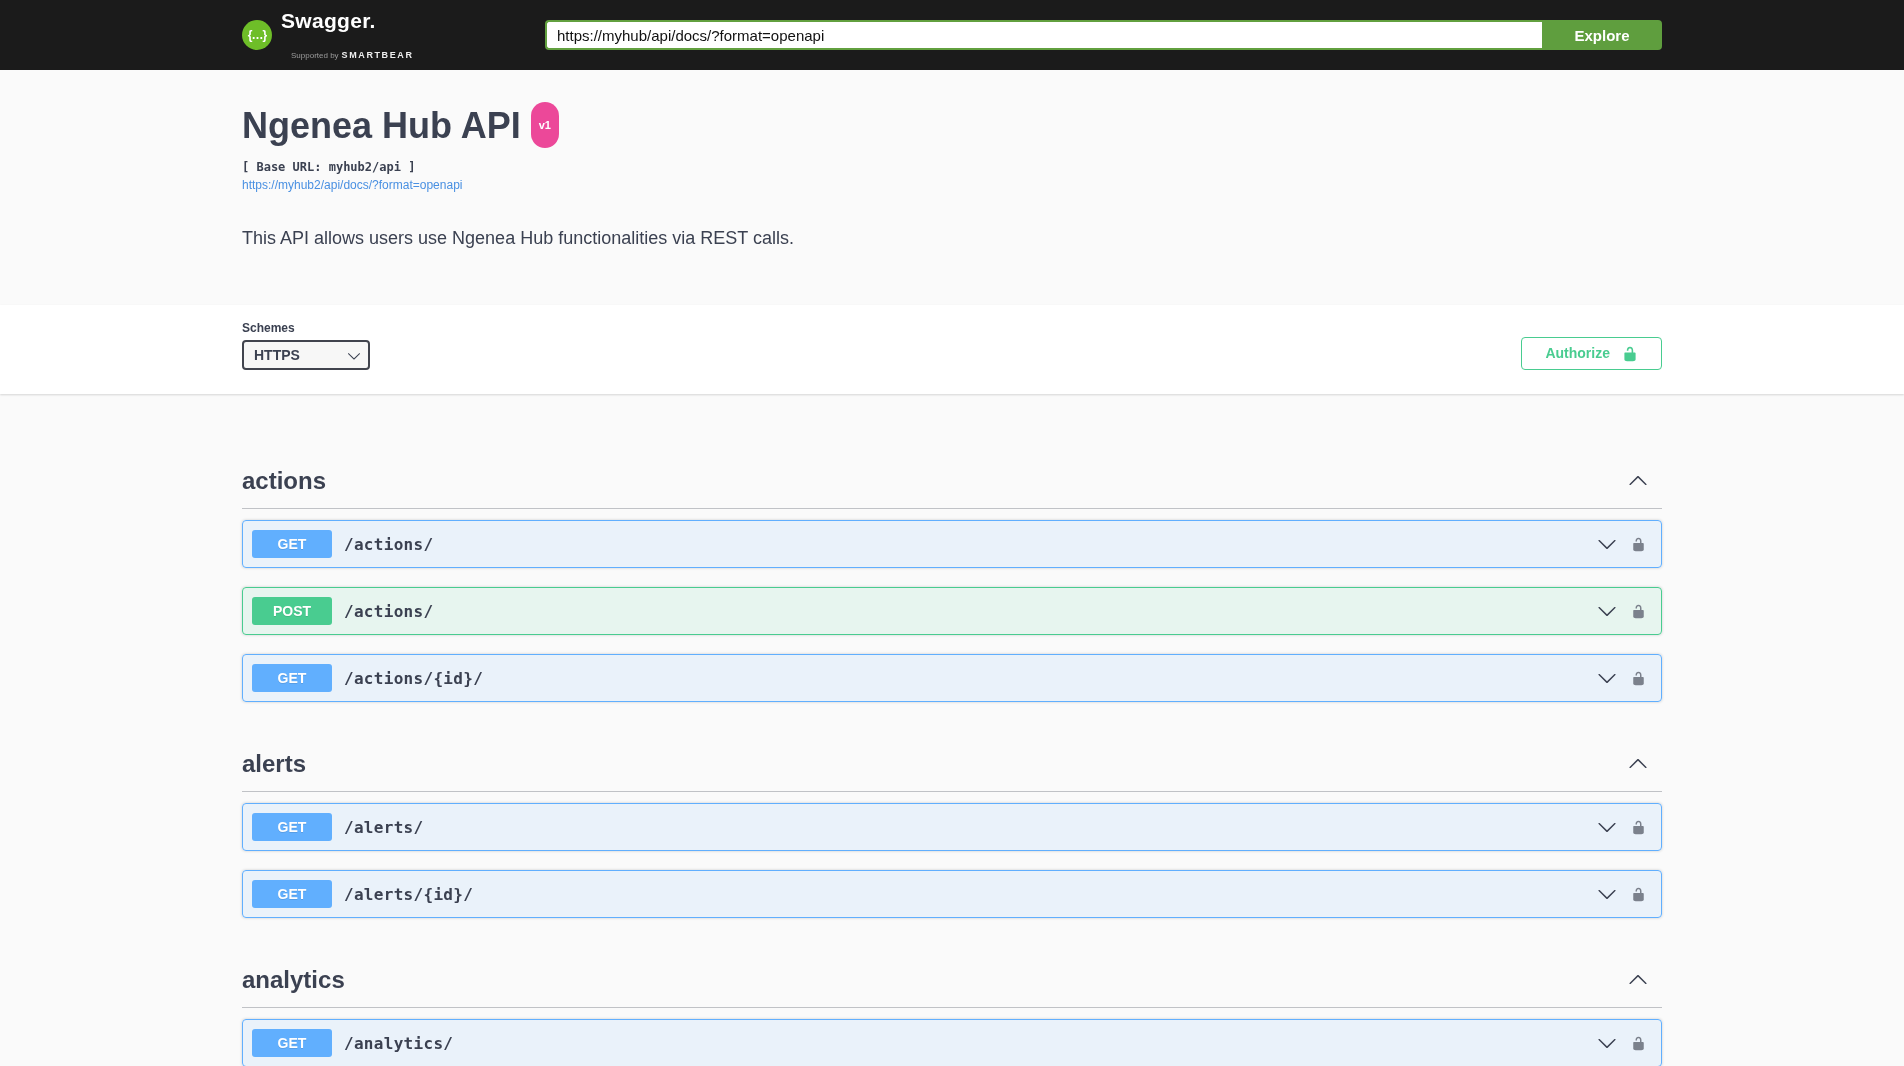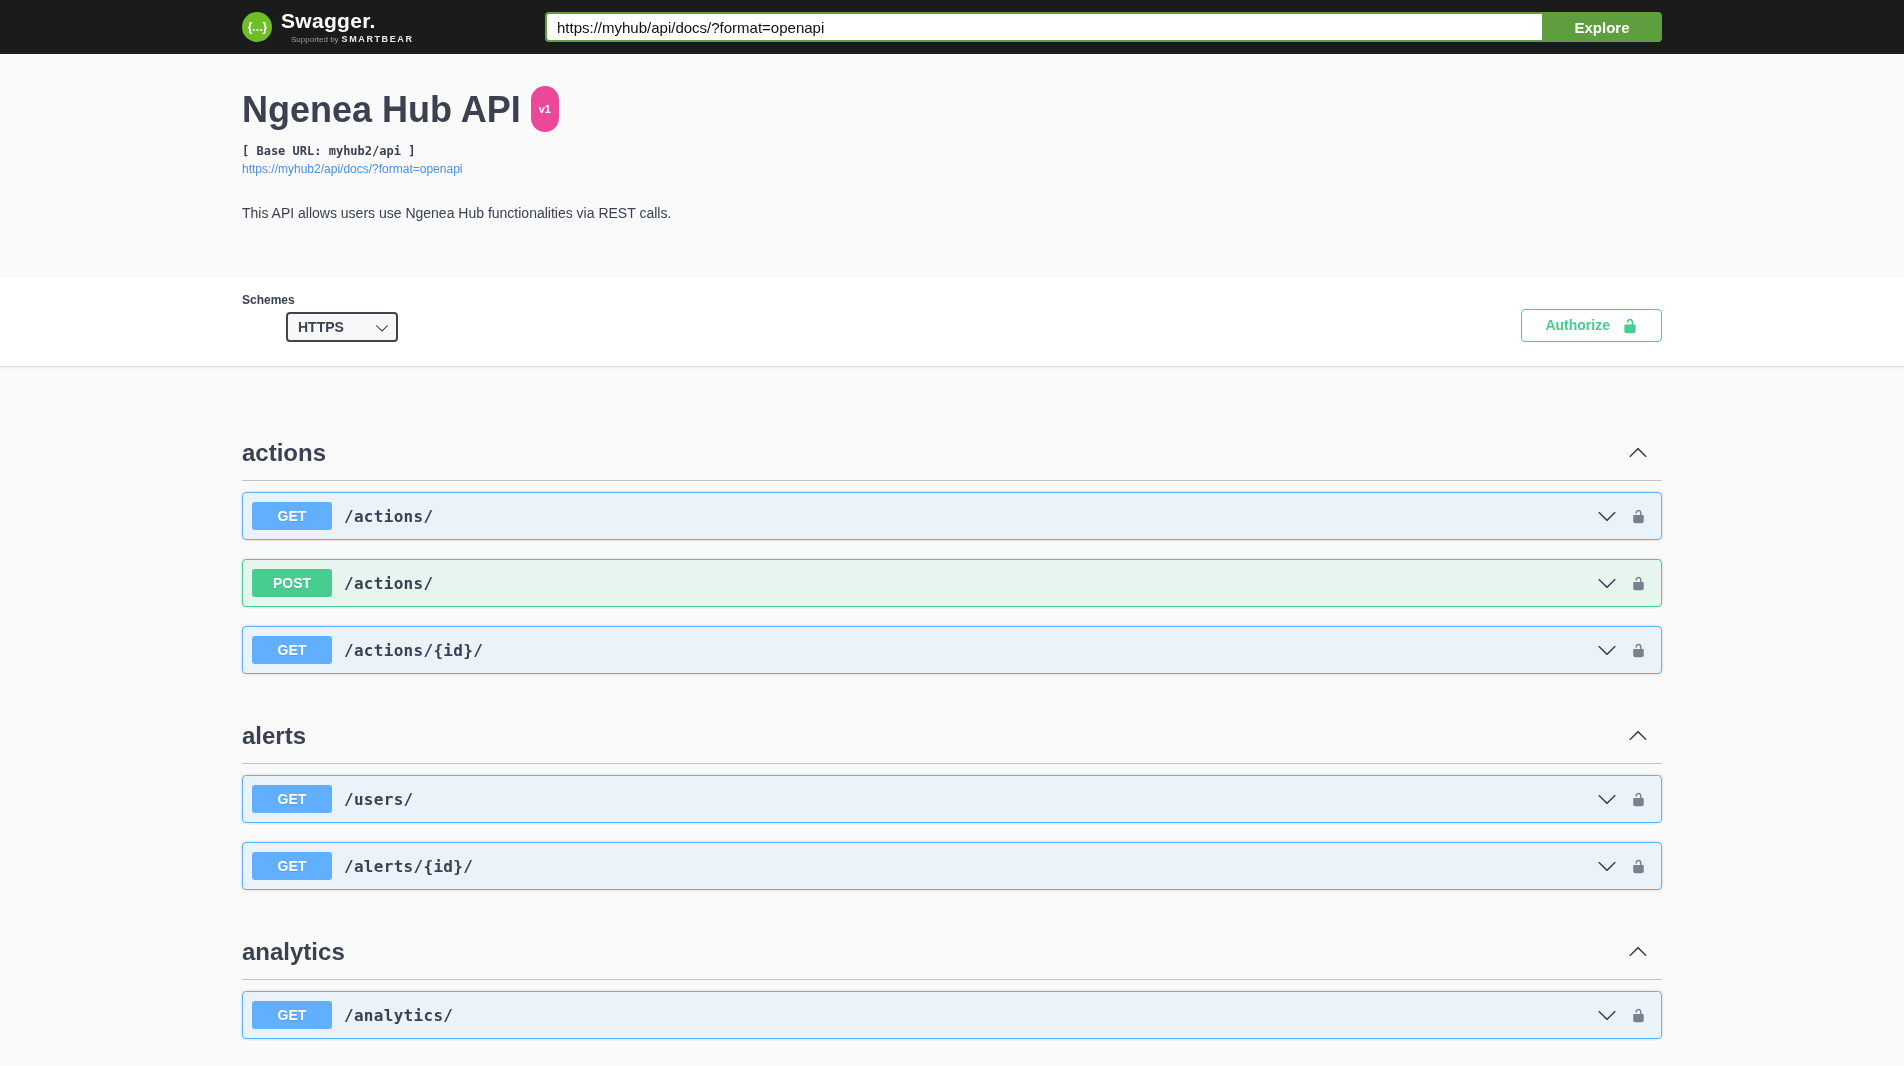--- a/index.html
+++ b/index.html
@@ -15,7 +15,7 @@
                  font-weight: 700; font-size: 12px; letter-spacing: -1px; }
   .logo-texts { display: flex; flex-direction: column; }
   .logo-brand { color: #fff; font-size: 21px; font-weight: 600; line-height: 1; letter-spacing: .3px; }
-  .logo-tagline { margin-top: 3px; font-size: 8px; color: #9b9b9b; padding-left: 10px; }
+  .logo-tagline { margin-top: 19px; font-size: 8px; color: #9b9b9b; padding-left: 10px; }
   .logo-tagline b { color: #eee; font-size: 9px; letter-spacing: 1.6px; margin-left: 3px; }
   .download-url-wrapper { display: flex; flex: 0 0 1117px; }
   .download-url-input { flex: 1; height: 30px; border: 2px solid #62a03f; border-right: none;

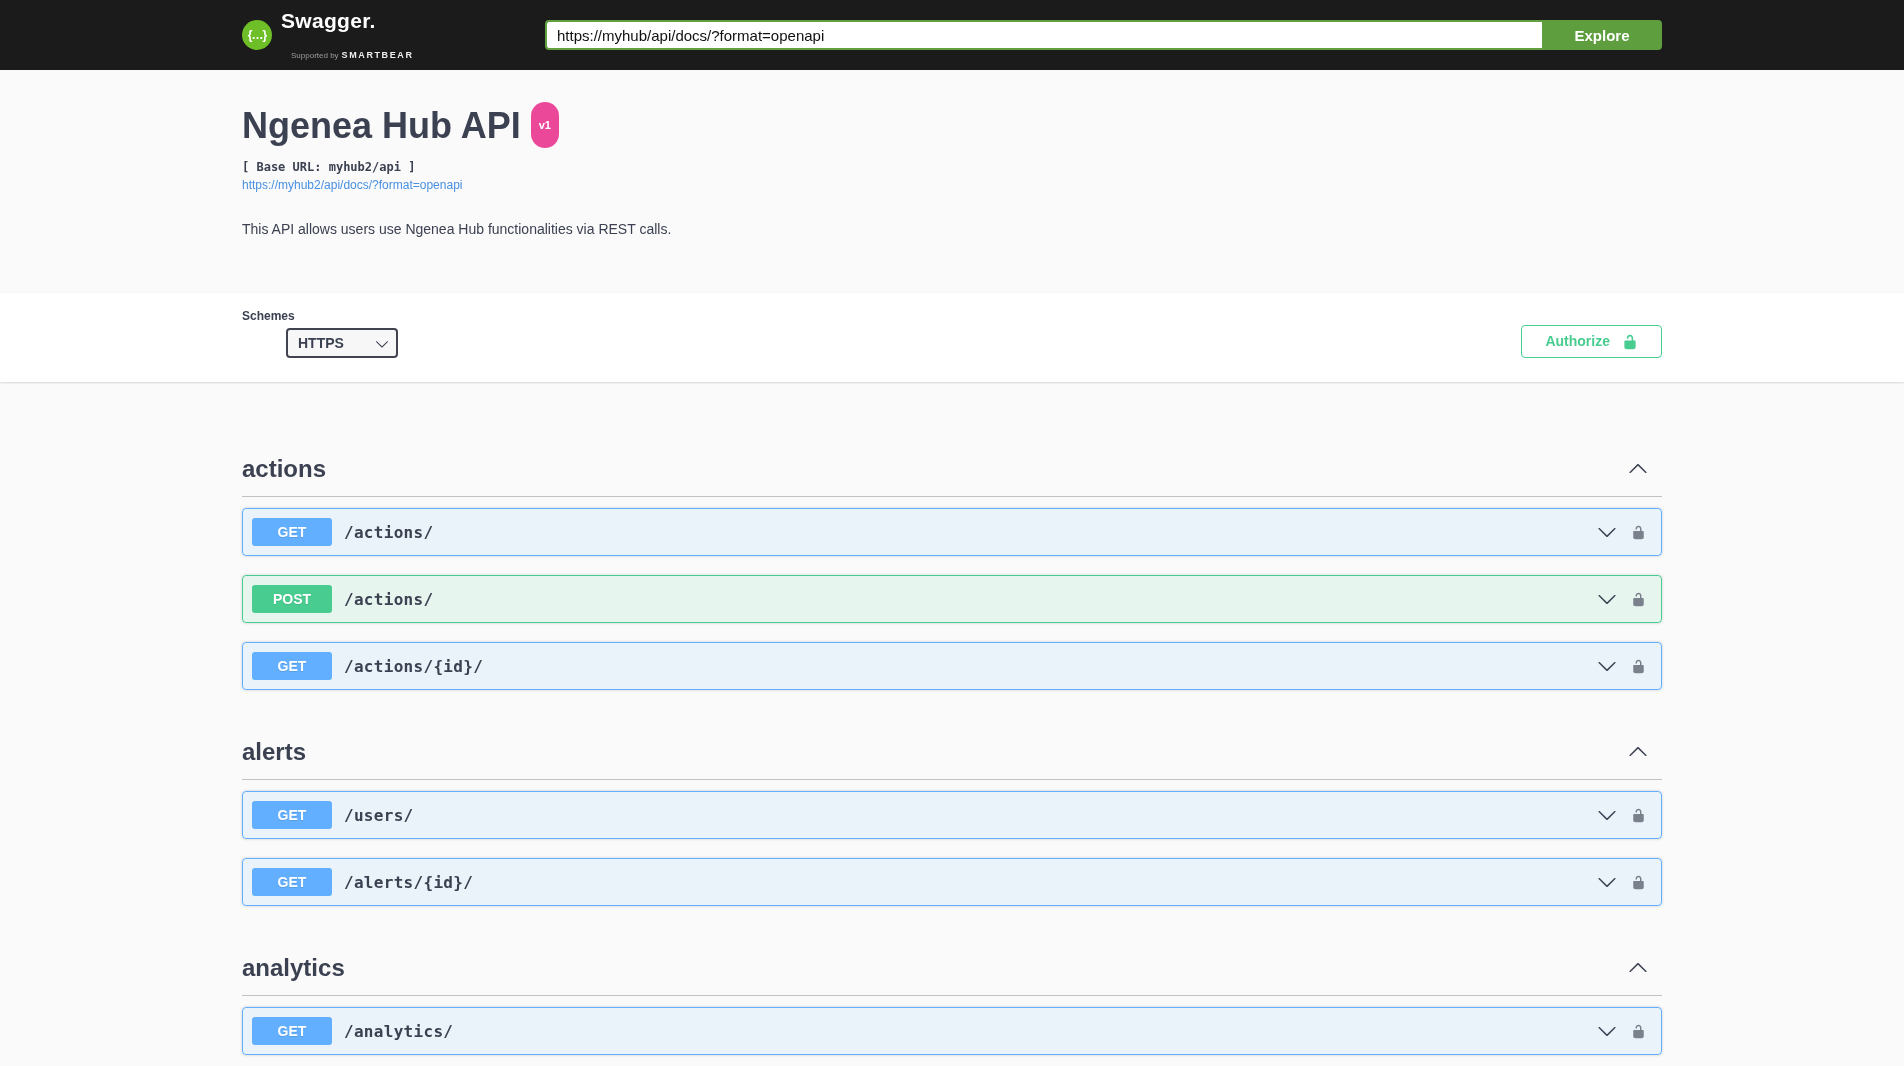--- a/index.html
+++ b/index.html
@@ -33,7 +33,7 @@
                    border-radius: 57px; padding: 3px 8px; margin-left: 10px; }
   .base-url { font-family: "DejaVu Sans Mono", monospace; font-size: 12px; margin-top: 8px; color: #3b4151; font-weight: bold; }
   .spec-link { display: inline-block; margin-top: 4px; font-size: 12px; color: #4990e2; text-decoration: none; }
-  .api-description { margin-top: 28px; font-size: 14px; color: #3b4151; }
+  .api-description { margin-top: 35px; font-size: 18px; color: #3b4151; }
 
   
   .scheme-container { background: #fff; box-shadow: 0 1px 2px 0 rgba(0,0,0,.15); padding: 16px 0 24px; }

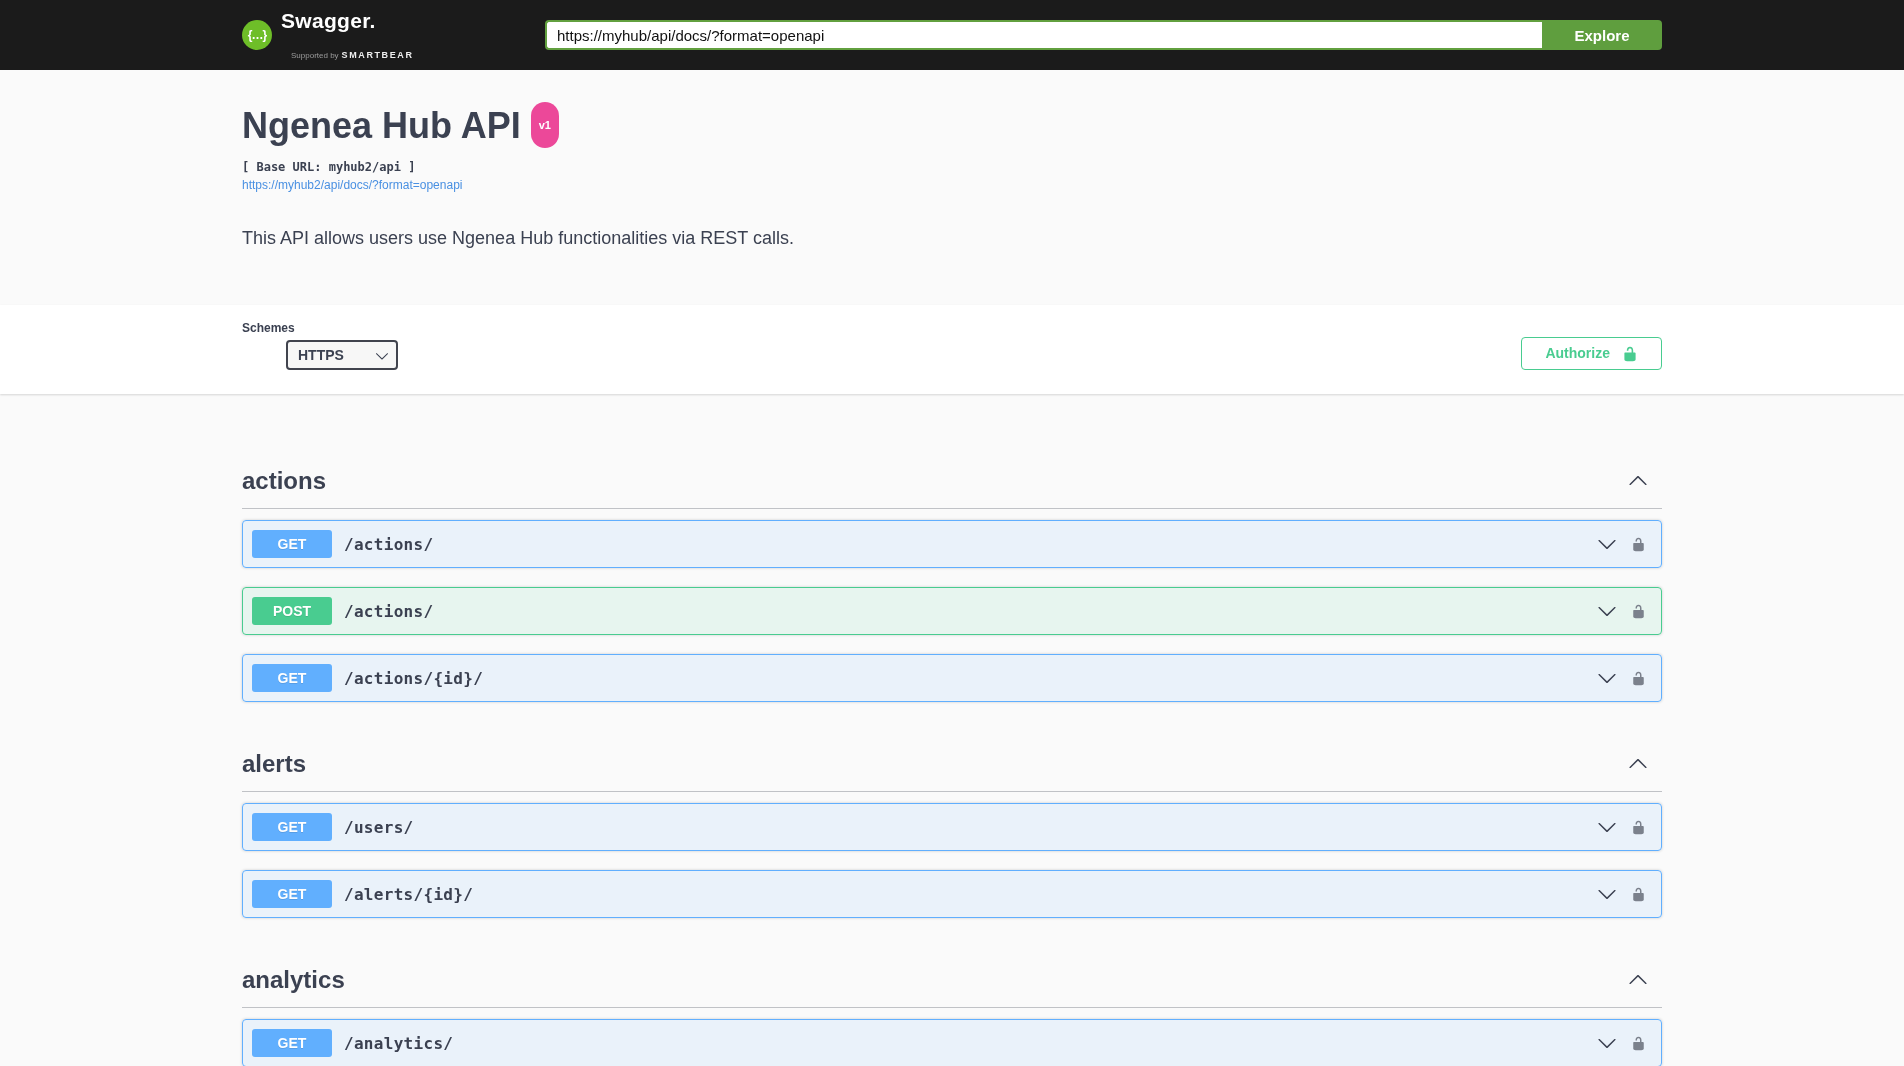--- a/index.html
+++ b/index.html
@@ -39,7 +39,7 @@
   .scheme-container { background: #fff; box-shadow: 0 1px 2px 0 rgba(0,0,0,.15); padding: 16px 0 24px; }
   .scheme-container .wrap { display: flex; align-items: flex-end; justify-content: space-between; }
   .schemes-label { display: block; font-size: 12px; font-weight: 700; color: #3b4151; margin-bottom: 5px; }
-  .select-wrap { position: relative; width: 112px; margin-left: 44px; }
+  .select-wrap { position: relative; width: 128px; }
   .scheme-select { width: 100%; height: 30px; border: 2px solid #41444e; border-radius: 4px;
                    background: #f7f7f7; font-weight: 700; font-size: 14px; color: #3b4151;
                    padding: 0 28px 0 10px; appearance: none; -webkit-appearance: none; -moz-appearance: none;

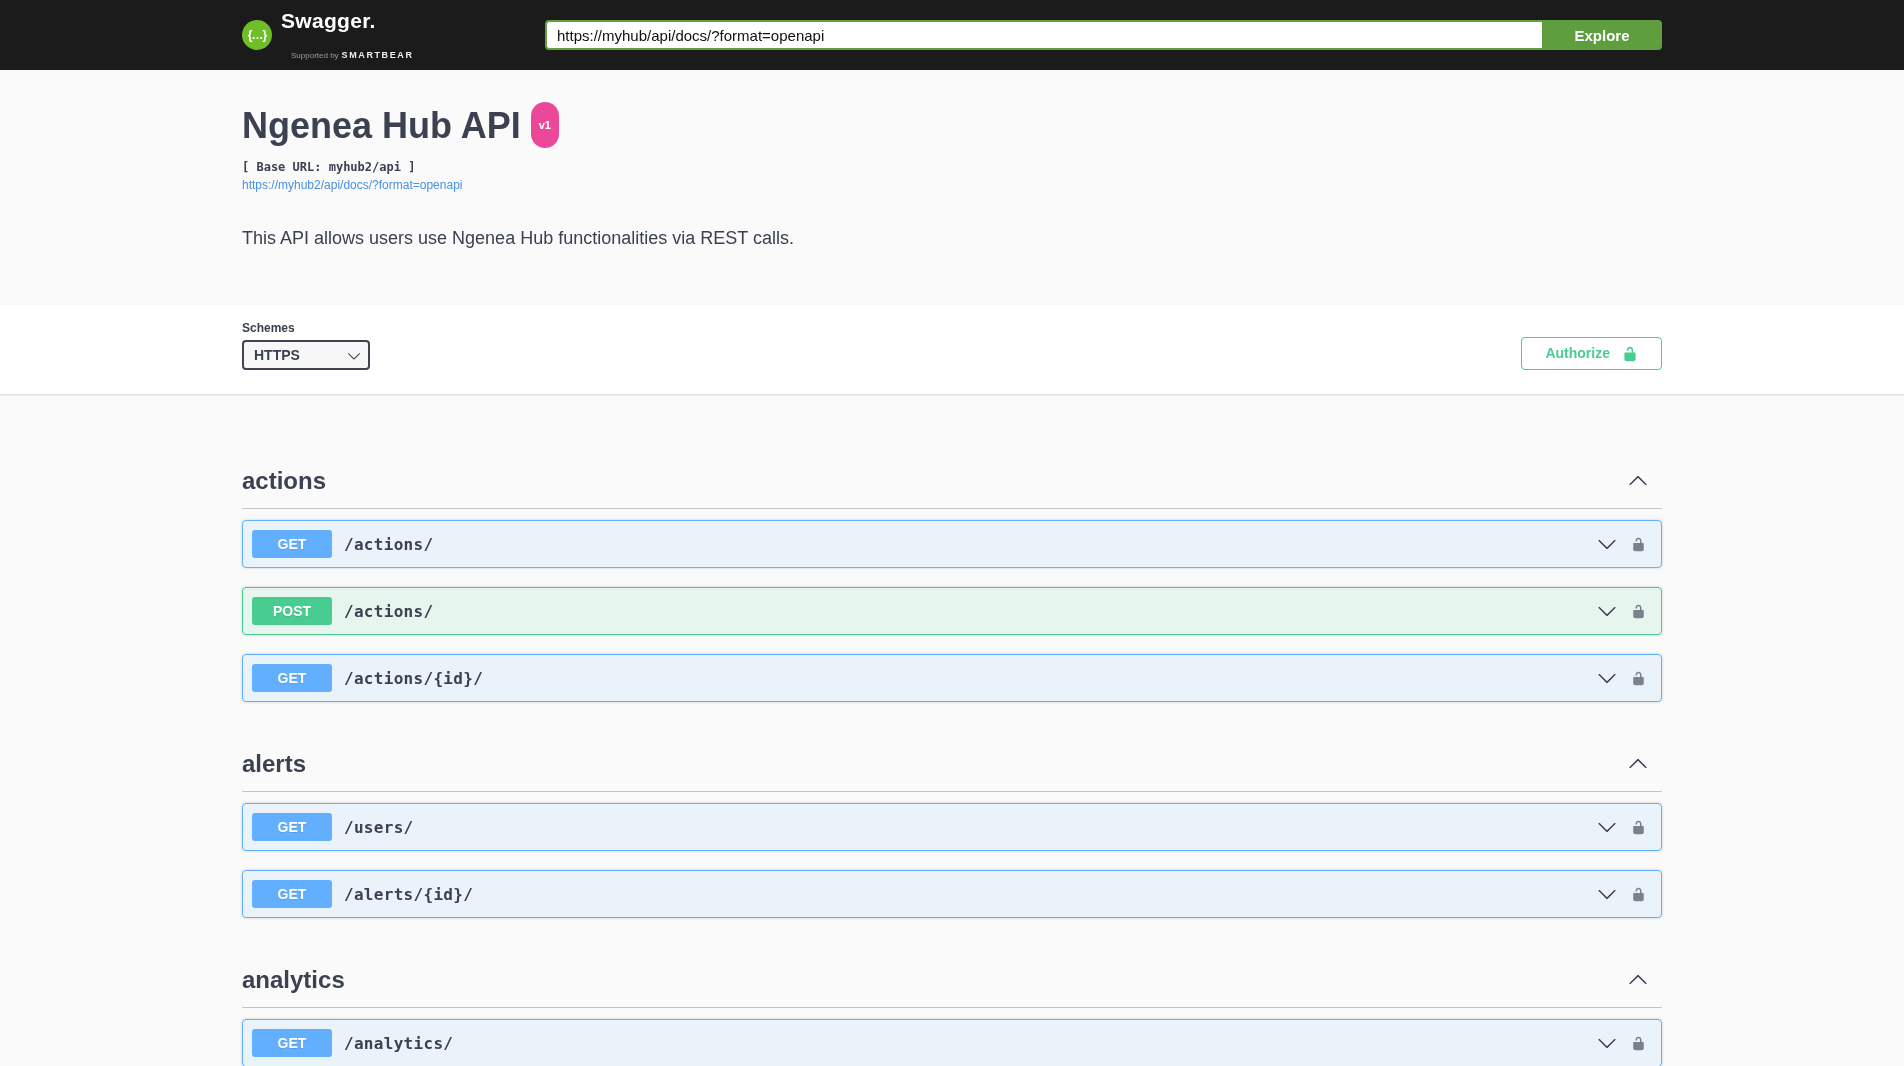--- a/index.html
+++ b/index.html
@@ -221,7 +221,7 @@
   <div class="opblock m-get">
     <div class="opblock-summary">
       <span class="opblock-summary-method">GET</span>
-      <span class="opblock-summary-path">/users/</span>
+      <span class="opblock-summary-path">/alerts/</span>
       <span class="opblock-controls">
         <button class="op-arrow">
           <svg width="20" height="20" viewBox="0 0 20 20">

